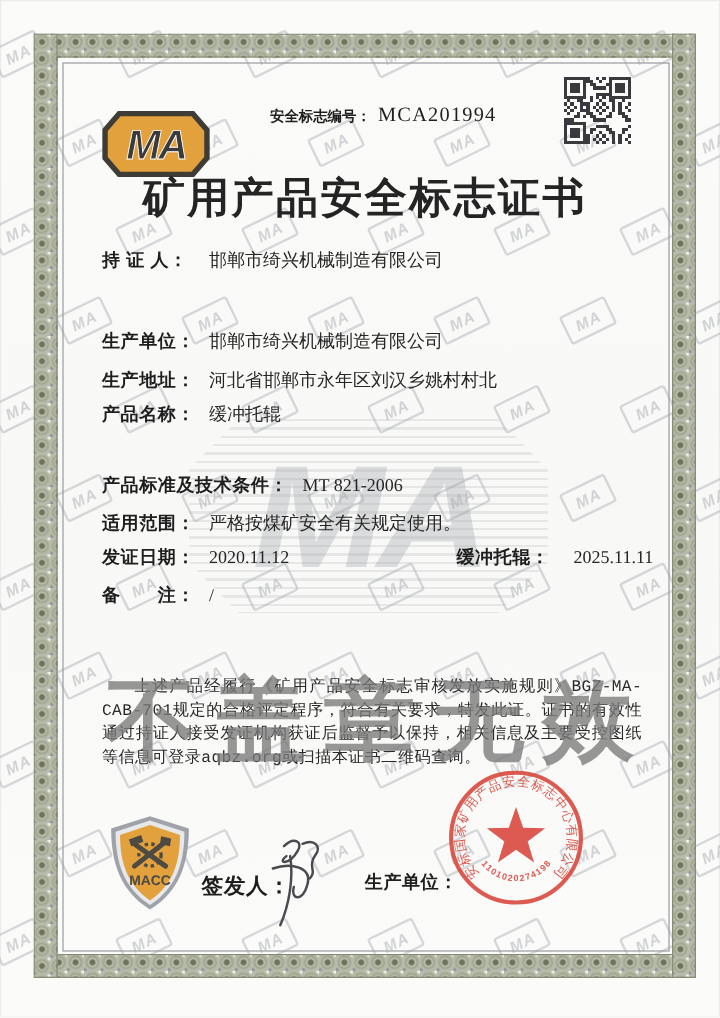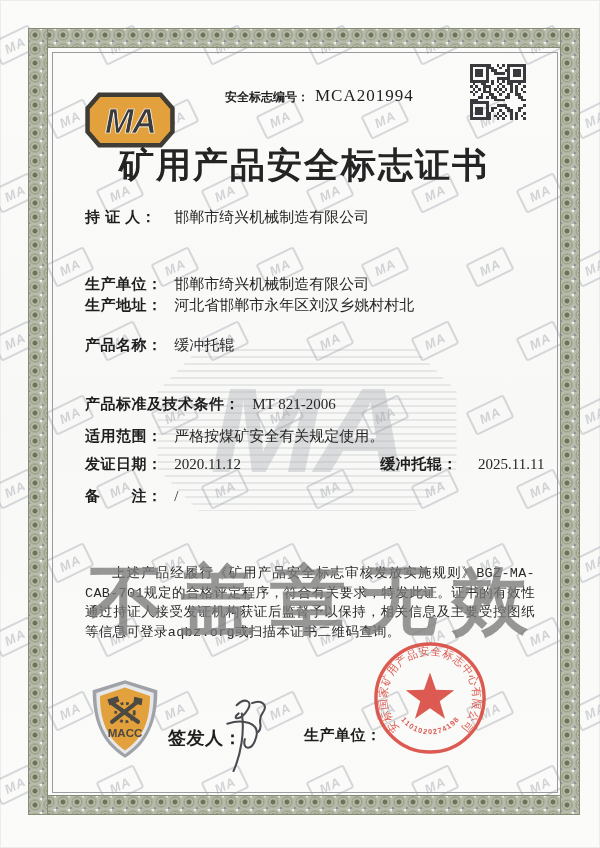--- a/index.html
+++ b/index.html
@@ -67,7 +67,7 @@
   .row .lbl{font-weight:bold;display:inline-block;min-width:85px;letter-spacing:.5px;}
   .row.long .lbl{min-width:0;margin-right:8px;}
   .row .val{font-family:"Liberation Serif",serif;color:#262626;}
-  .r0{top:208px}.r1{top:242px}.r2{top:275px}.r3{top:296px}
+  .r0{top:208px}.r1{top:242px}.r2{top:275px}.r3{top:308px}
   .r4{top:336px}.r5{top:365px}.r6{top:395px}.r7{top:427px}
   .row-dates{top:455px}
   .row-dates .lbl2{font-weight:bold;display:inline-block;margin-left:62px;margin-right:16px;letter-spacing:.5px;}

